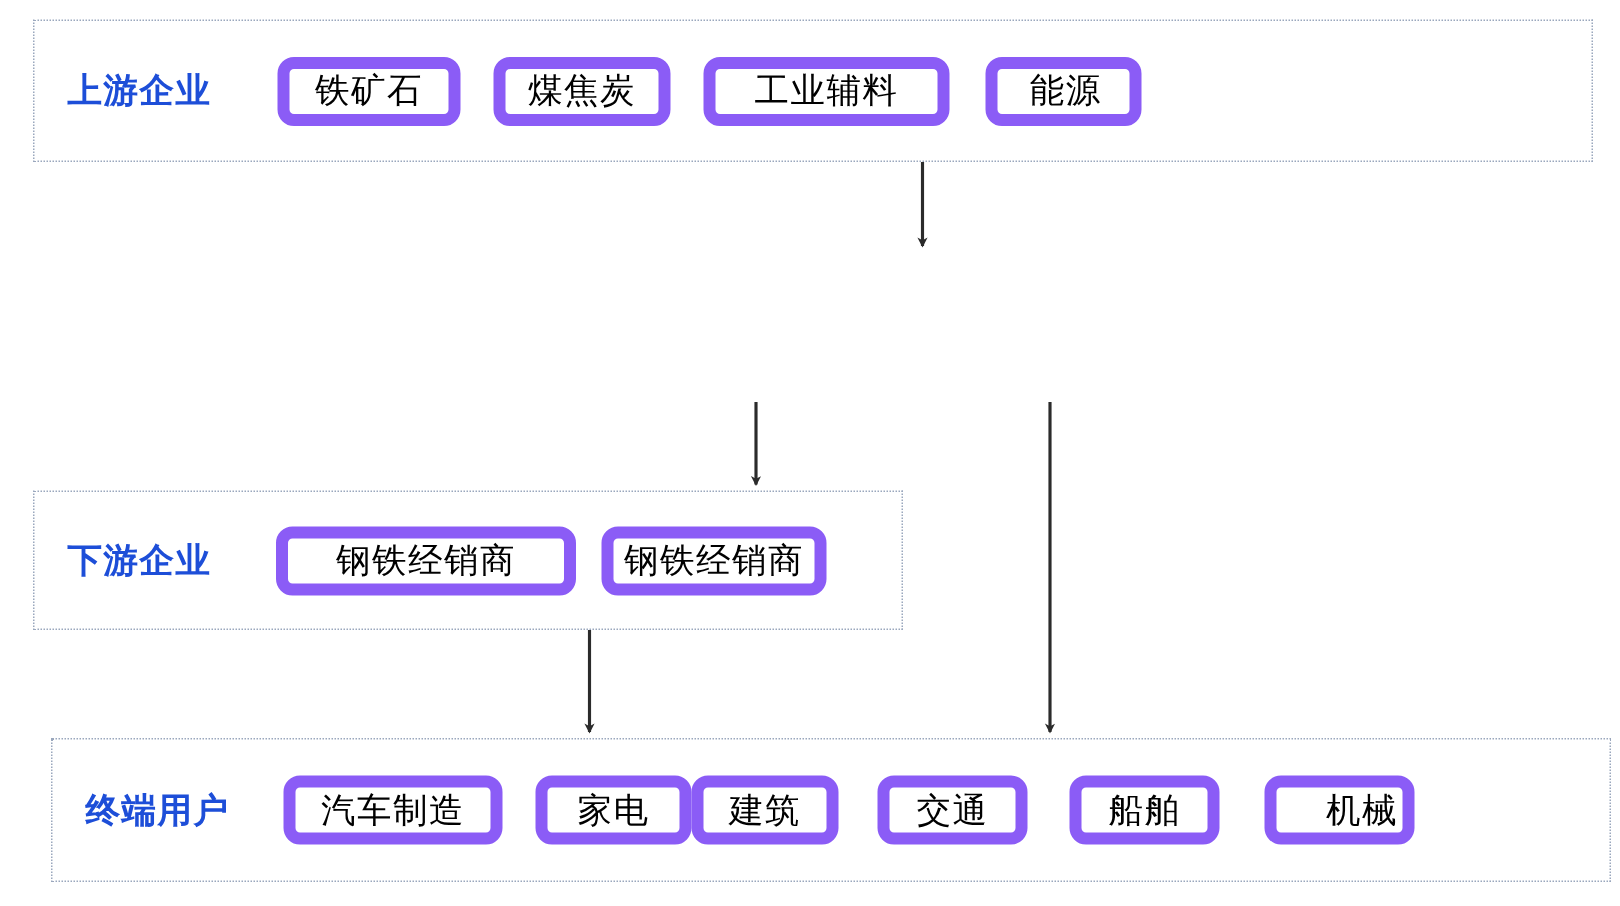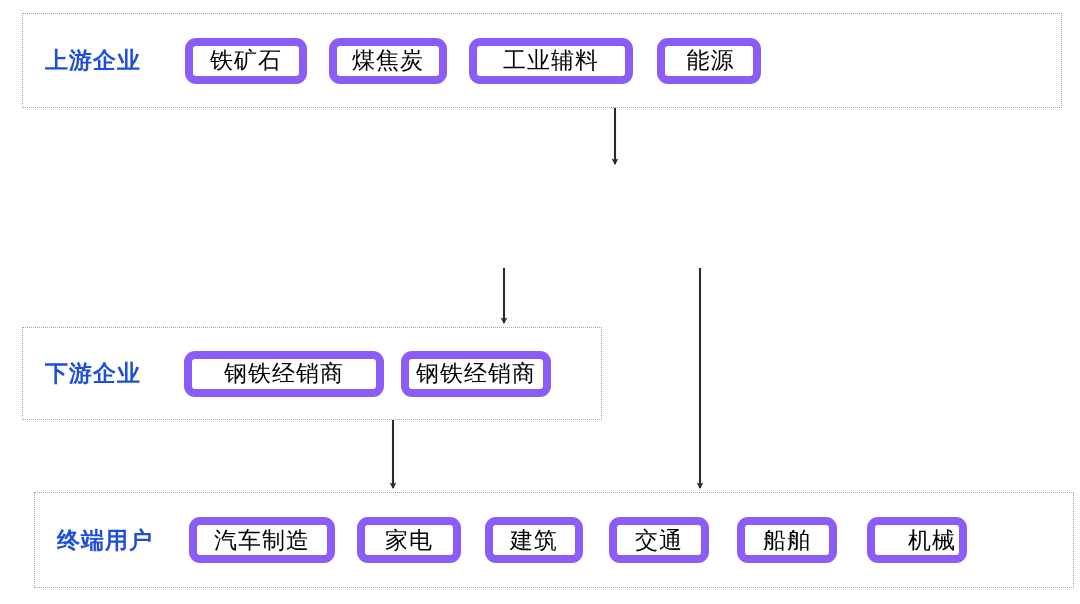--- a/index.html
+++ b/index.html
@@ -113,7 +113,7 @@
       <div class="nodes">
         <div class="node" style="margin-left:2px; width:146px;">汽车制造</div>
         <div class="node" style="margin-left:22px; width:104px;">家电</div>
-        <div class="node" style="margin-left:24px; width:98px;text-align:right;">建筑</div>
+        <div class="node" style="width:98px;text-align:right;">建筑</div>
         <div class="node" style="margin-left:26px; width:100px;">交通</div>
         <div class="node" style="margin-left:28px; width:100px;">船舶</div>
         <div class="node" style="margin-left:30px; width:100px;padding-left:44px;">机械</div>

